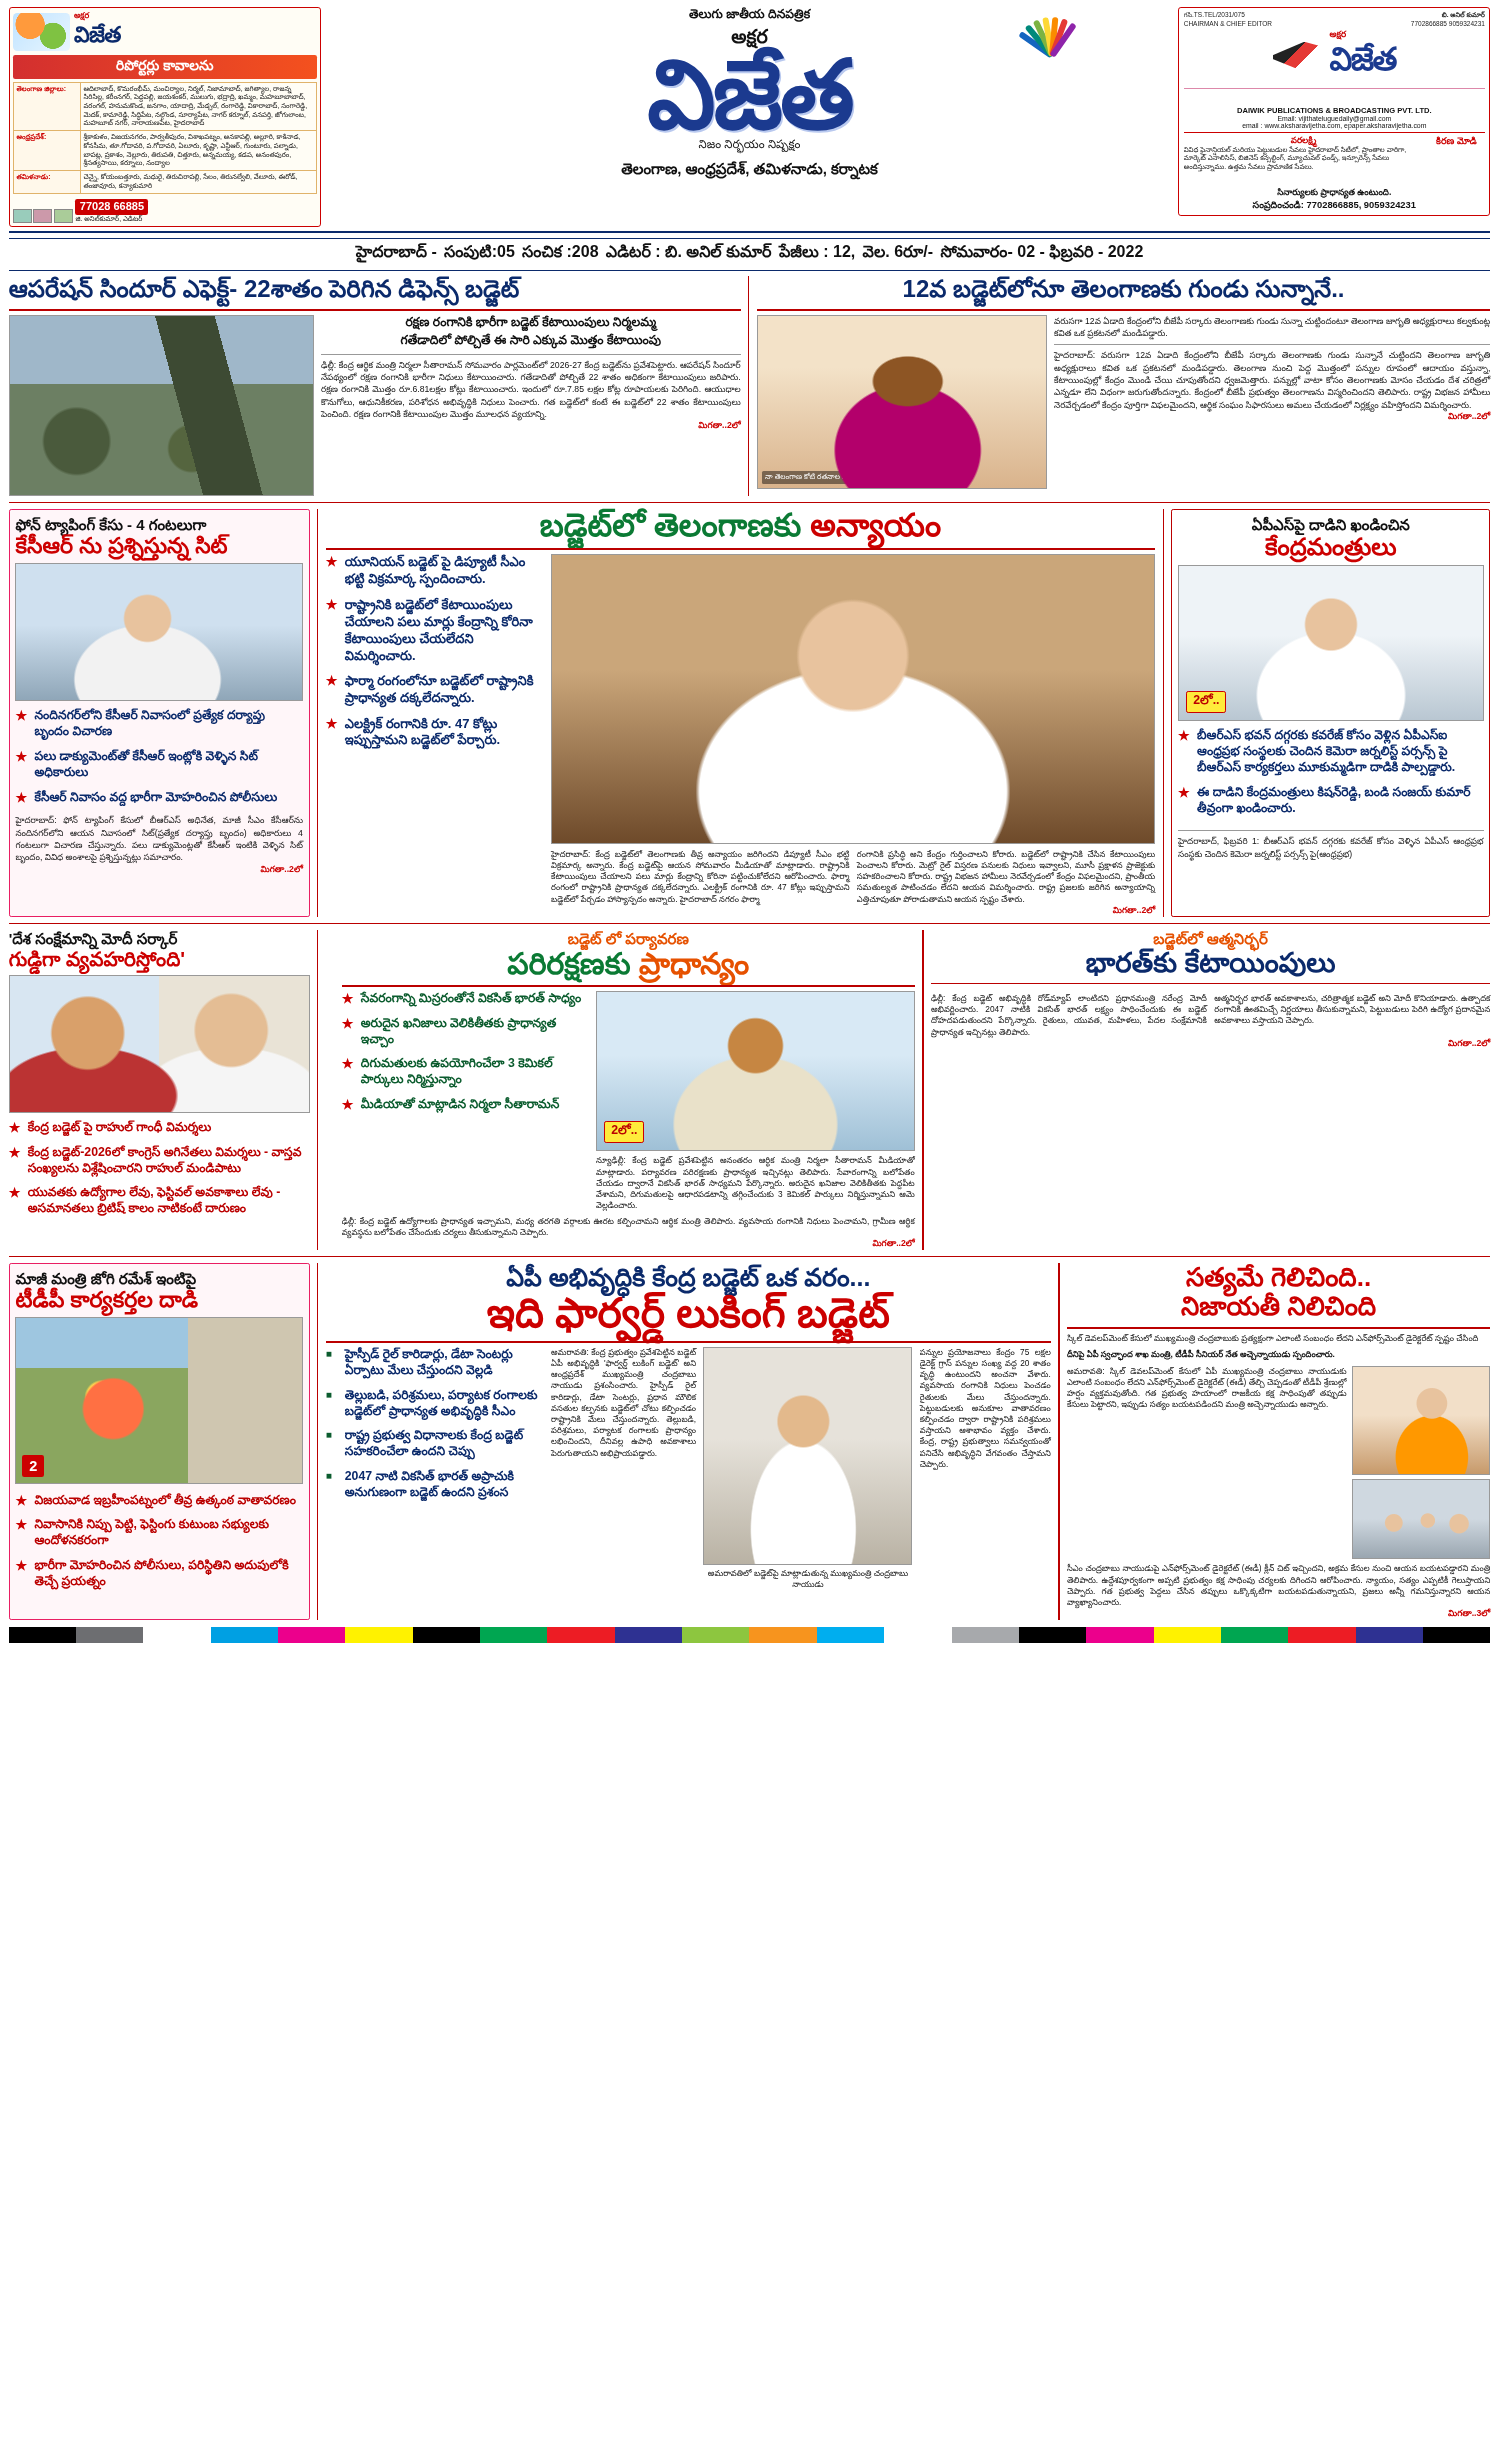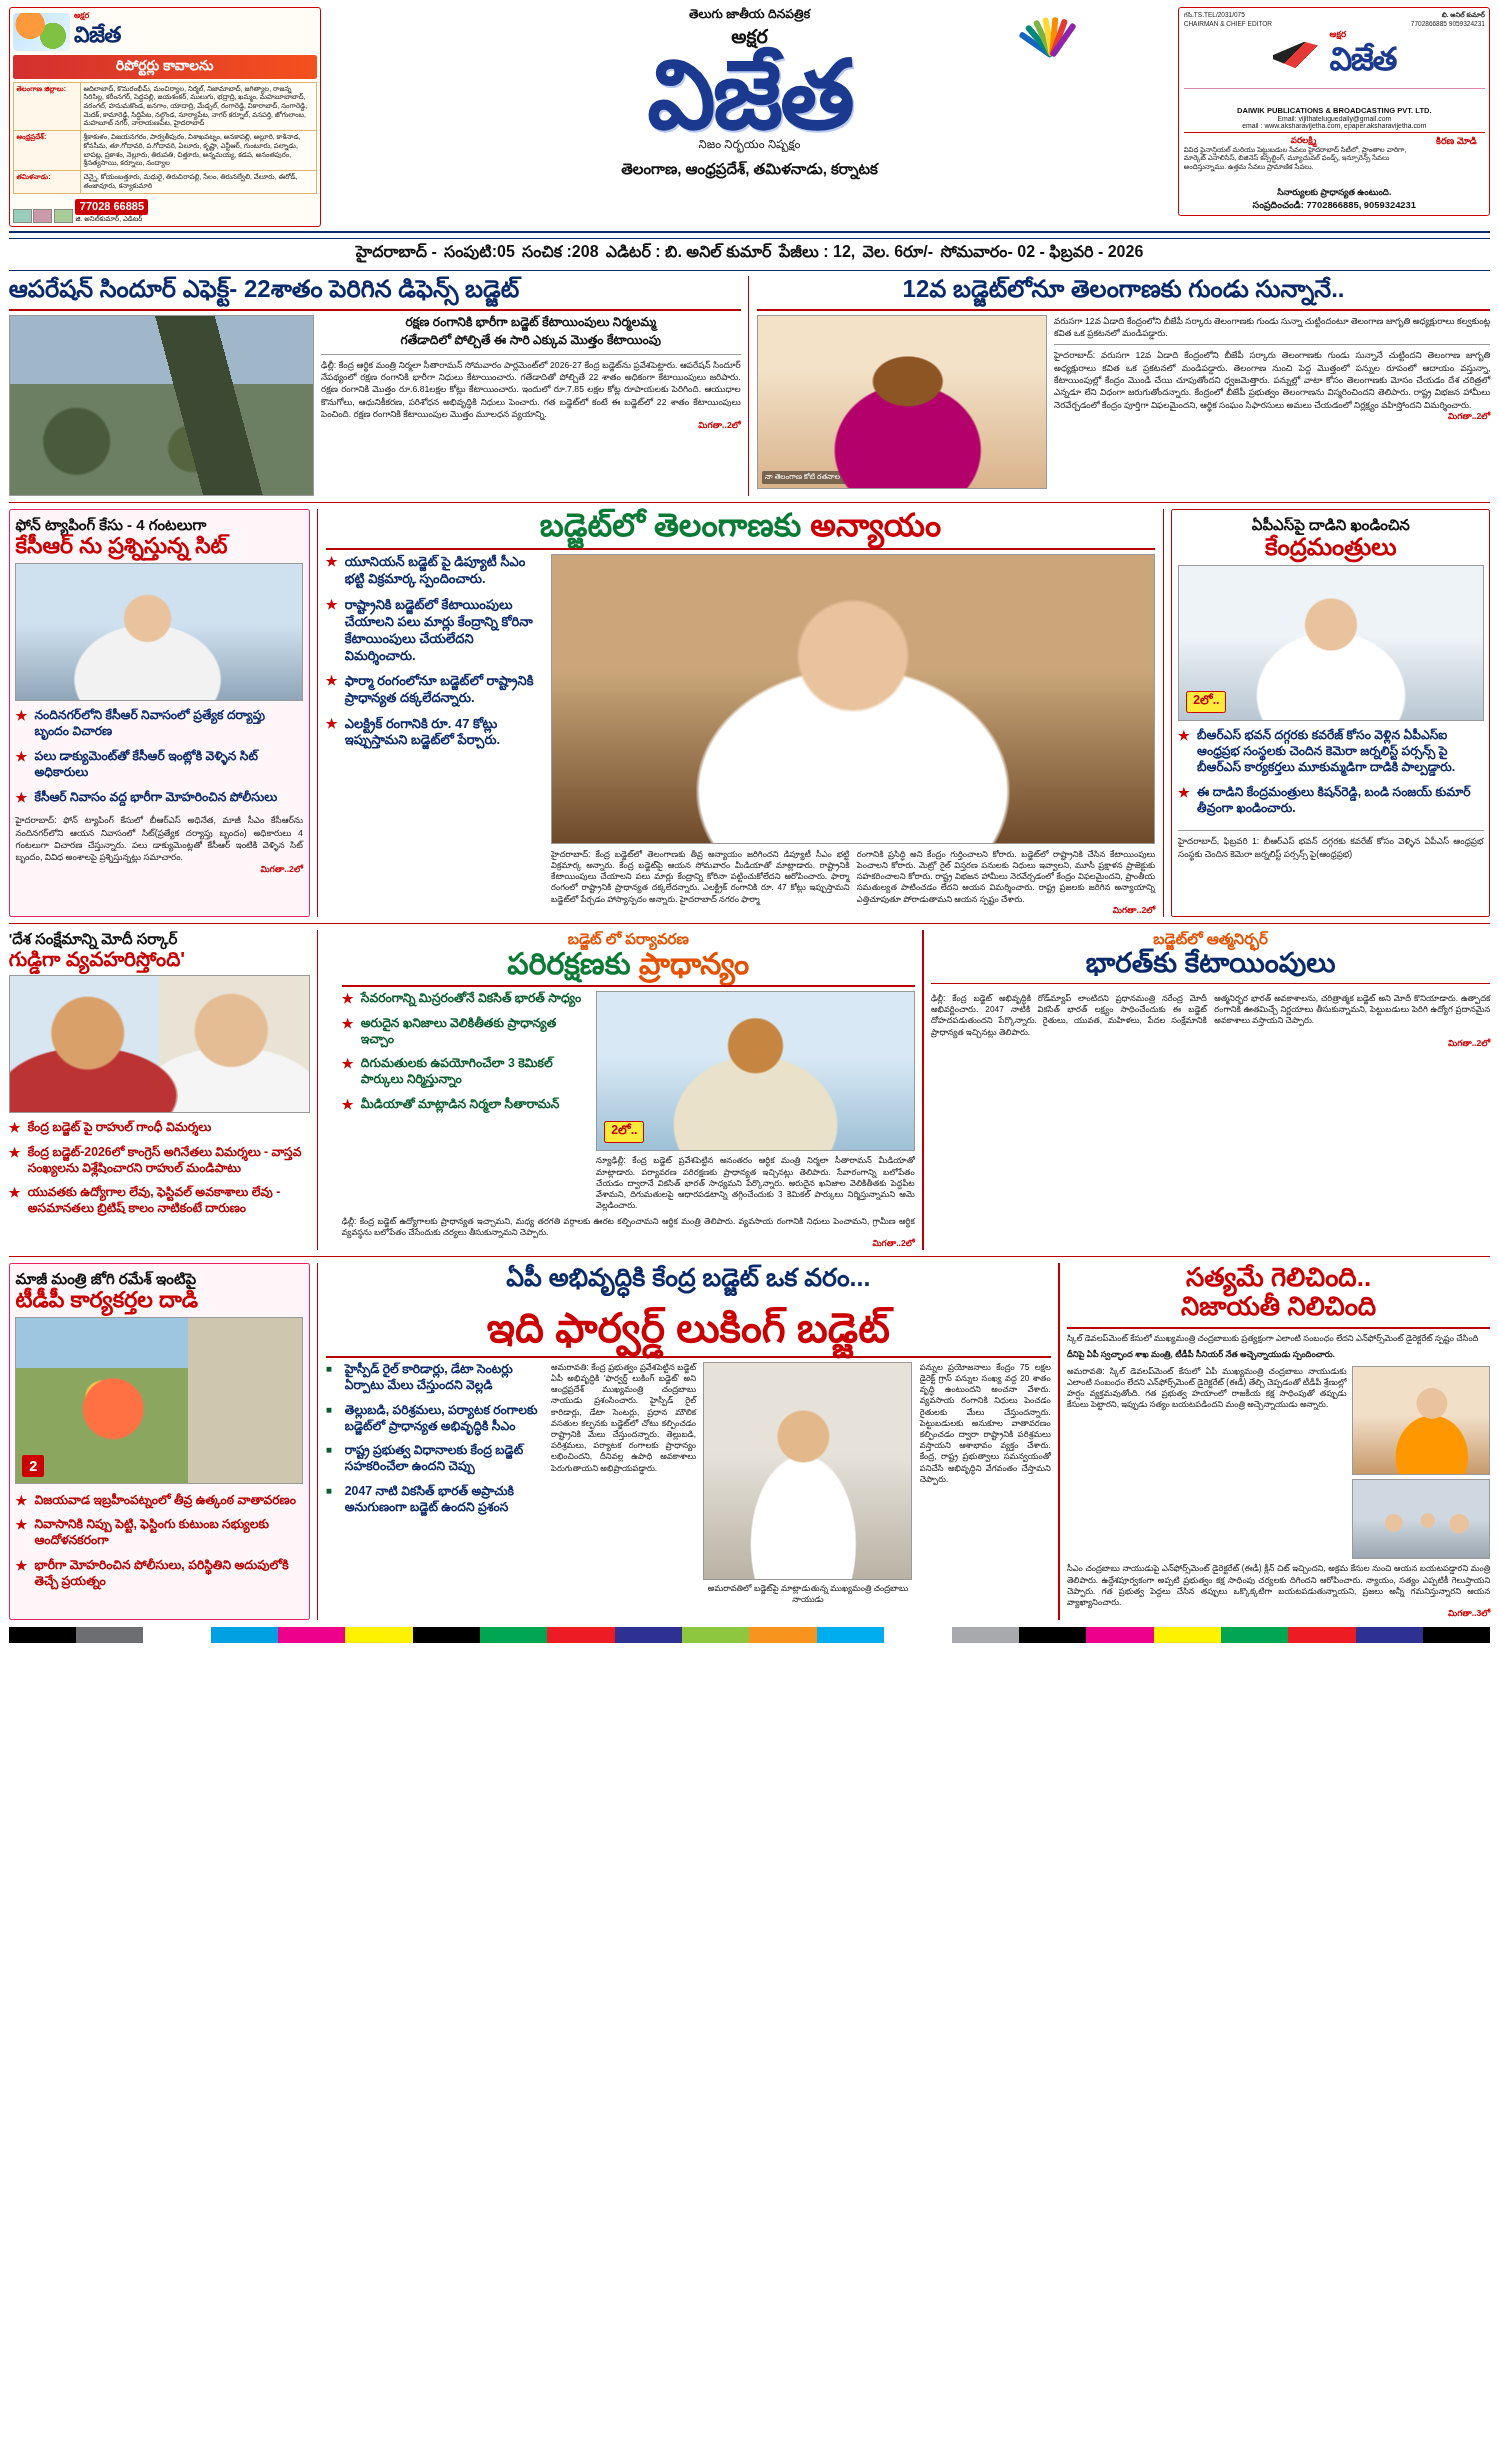--- a/index.html
+++ b/index.html
@@ -447,7 +447,7 @@
     <span>ఎడిటర్ : బి. అనిల్ కుమార్</span>
     <span>పేజీలు : 12,</span>
     <span>వెల. 6రూ/-</span>
-    <span>సోమవారం- 02 - ఫిబ్రవరి - 2026</span>
+    <span>సోమవారం- 02 - ఫిబ్రవరి - 2022</span>
   </div>
 
   <div class="row">

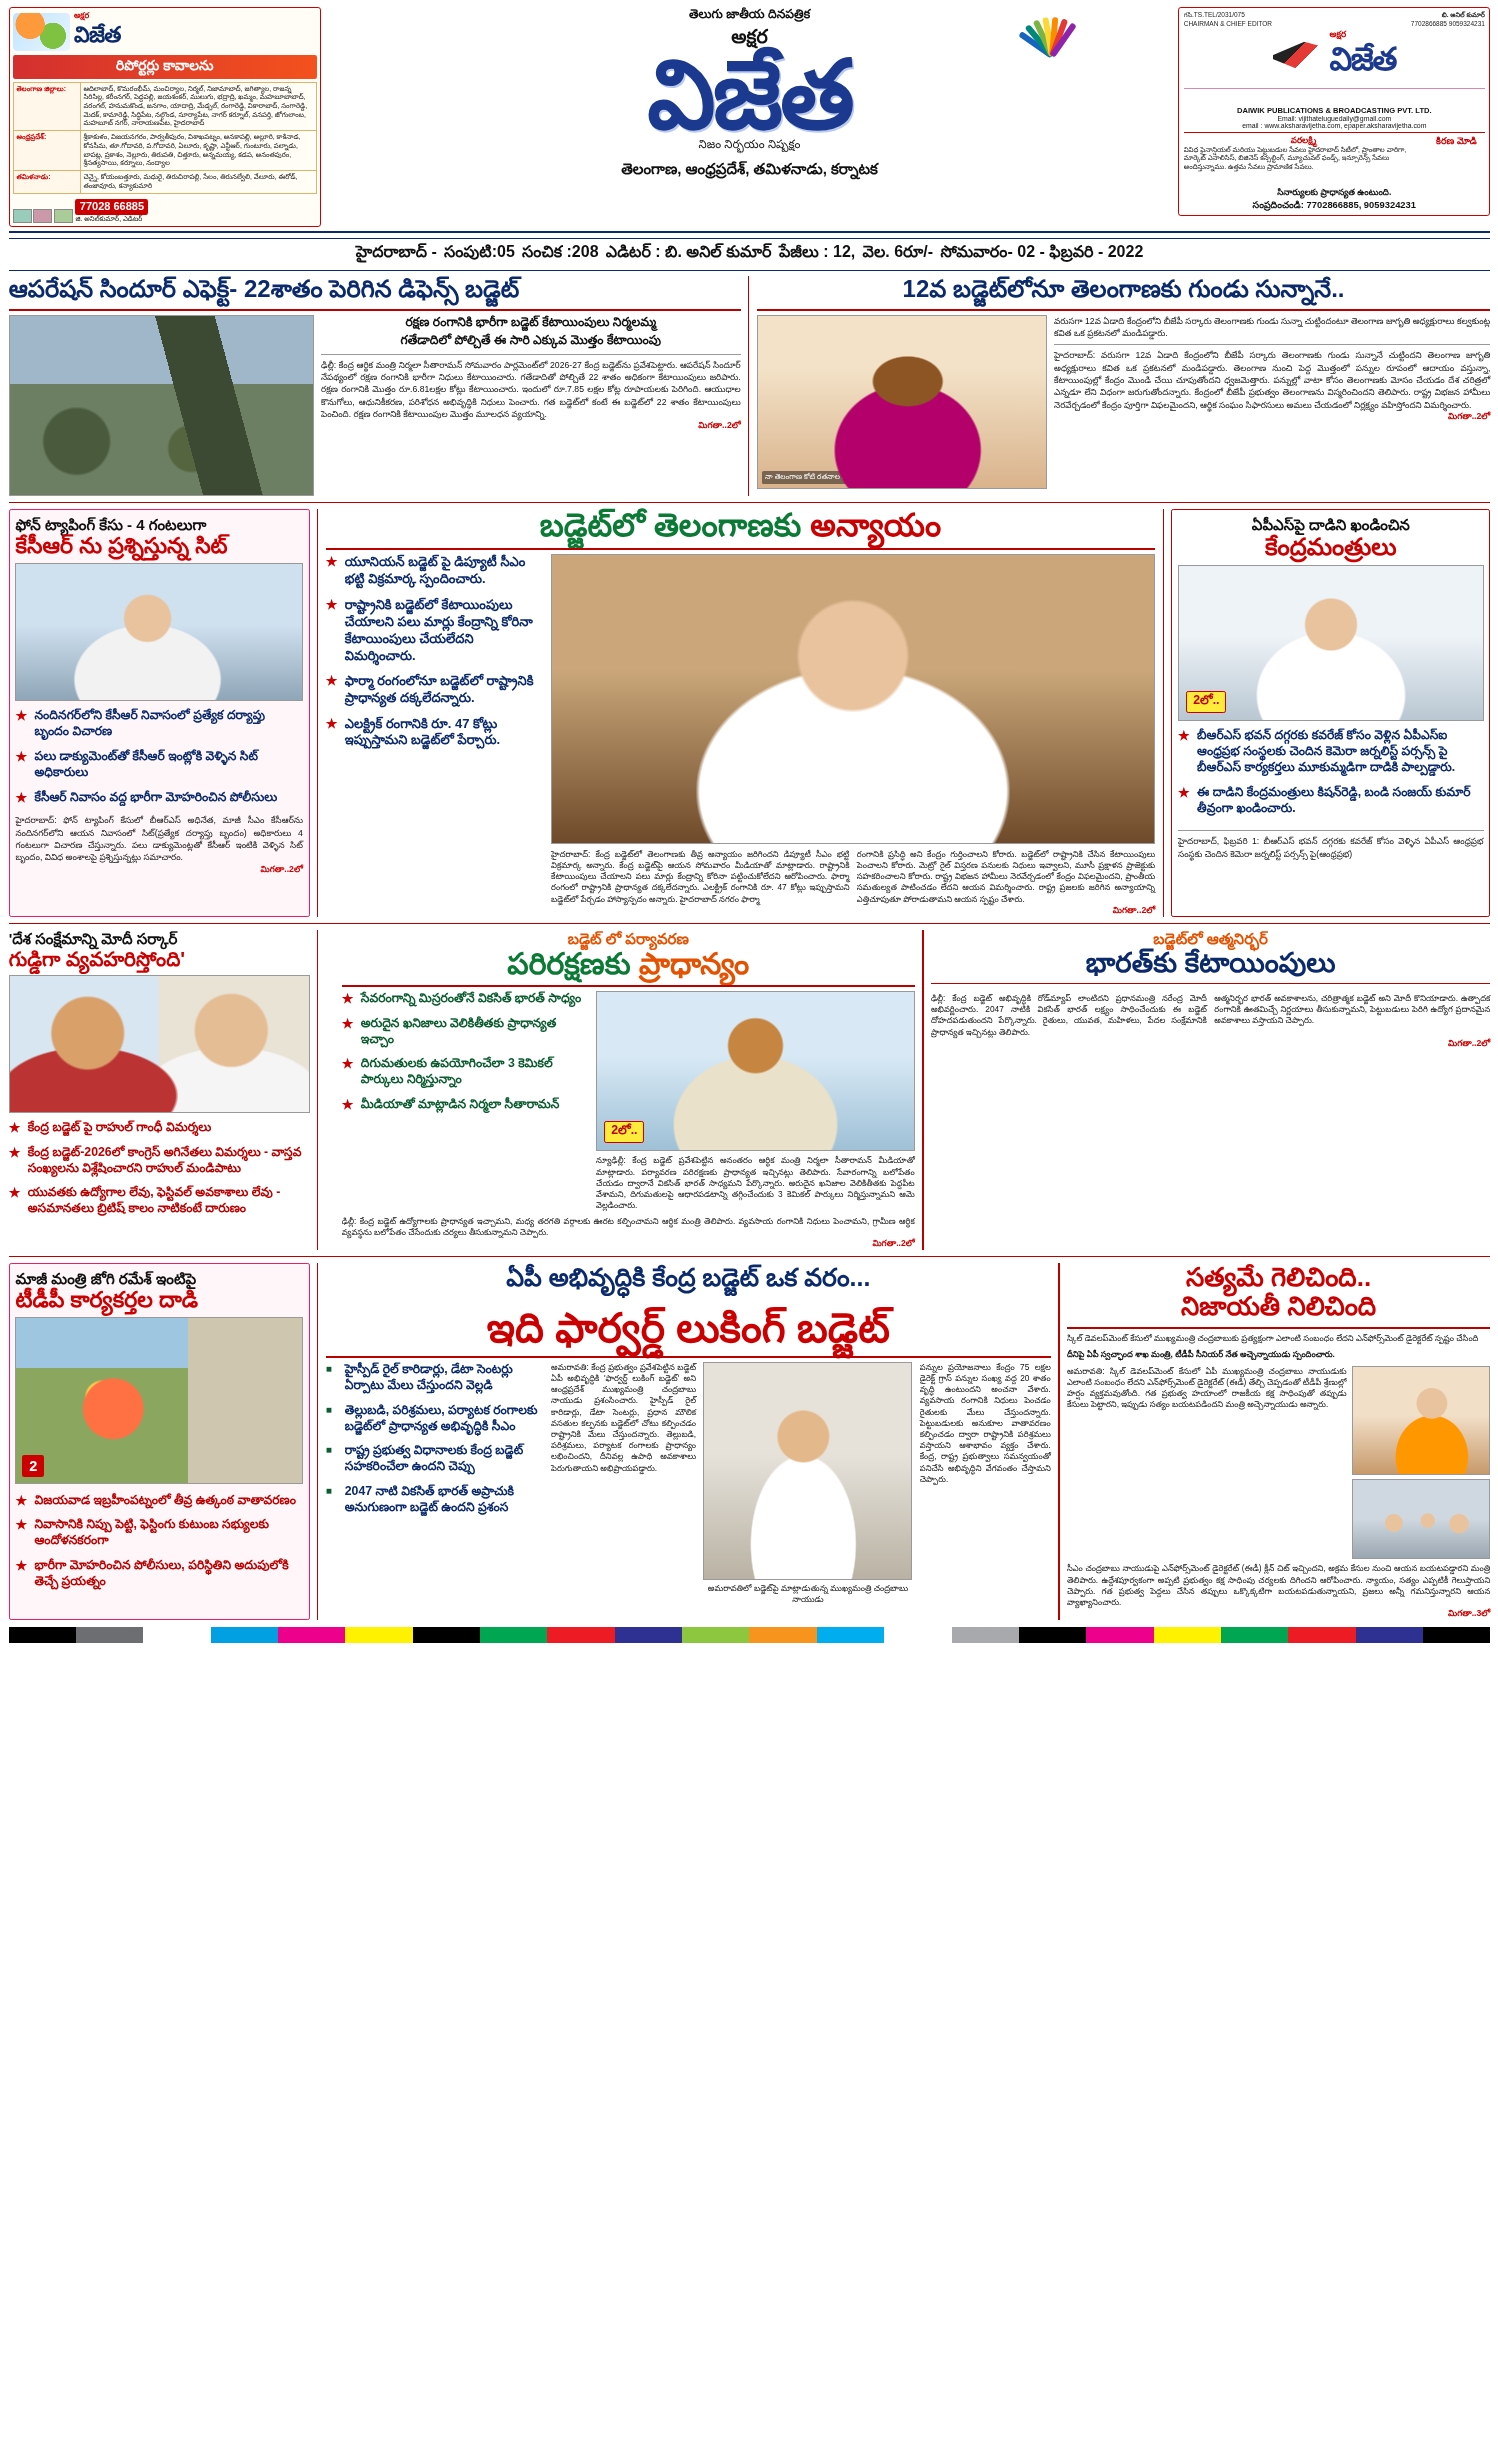--- a/index.html
+++ b/index.html
@@ -624,7 +624,7 @@
 
     <div class="col" style="width: 725px;">
       <div class="hl-blue" style="text-align:center; font-size:25px;">ఏపీ అభివృద్ధికి కేంద్ర బడ్జెట్ ఒక వరం...</div>
-      <div class="hl-big-red" style="font-size:41px; margin-top:16px;">ఇది ఫార్వర్డ్ లుకింగ్ బడ్జెట్</div>
+      <div class="hl-big-red" style="font-size:41px; margin-top:1px;">ఇది ఫార్వర్డ్ లుకింగ్ బడ్జెట్</div>
       <div class="hr-red"></div>
       <div style="display:flex; gap:7.3px;">
         <ul class="bullets sm dot" style="width: 218px;">

